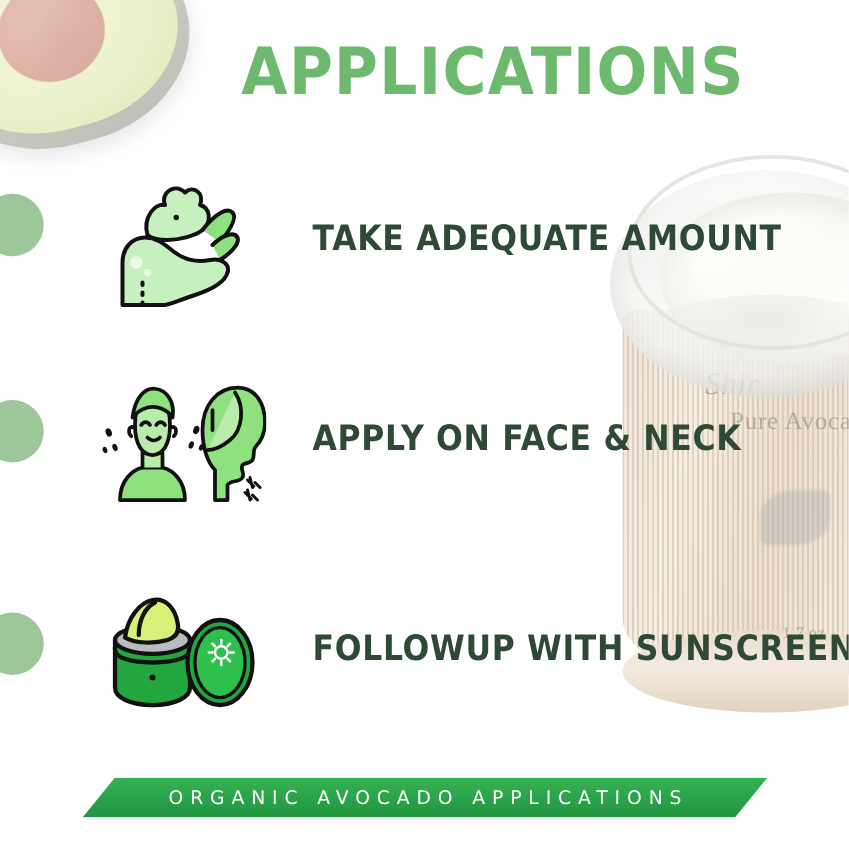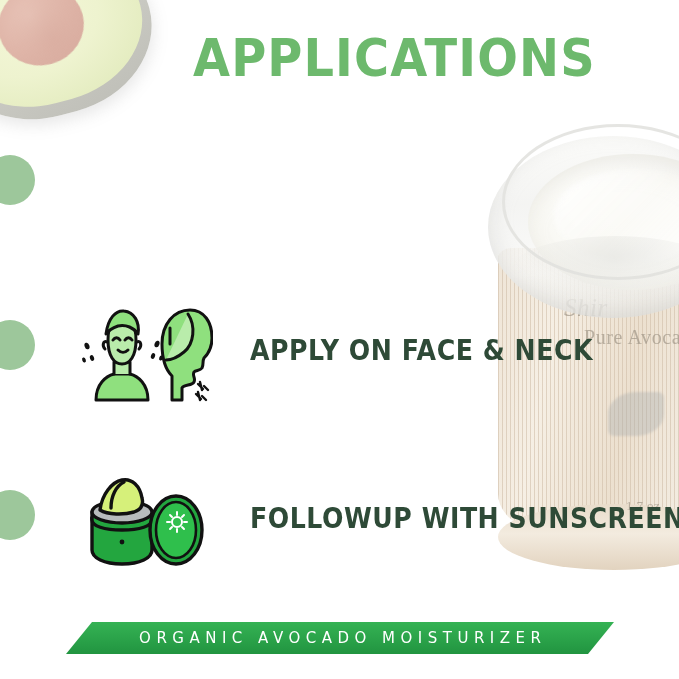--- a/index.html
+++ b/index.html
@@ -283,6 +283,23 @@
   <div class="side-circle" style="top:320px"></div>
   <div class="side-circle" style="top:490px"></div>
 
+  <div class="step" style="top:140px">
+    <div class="step-icon">
+      <svg viewBox="0 0 120 110" width="120" height="110">
+        <g fill="none" stroke="#111111" stroke-width="3.2" stroke-linecap="round" stroke-linejoin="round">
+          <path d="M40 48 C36 34 46 22 54 24 C50 14 62 6 70 14 C76 8 86 14 82 24 C90 26 92 38 84 44 C78 49 64 52 56 52 C48 52 43 51 40 48 Z" fill="#c7f0bf"></path>
+          <path d="M84 44 C95 30 104 26 108 30 C112 34 106 44 98 54" fill="#8fe07e"></path>
+          <path d="M92 56 C102 46 110 46 112 50 C114 55 106 63 98 68" fill="#8fe07e"></path>
+          <path d="M20 104 L20 70 C20 58 28 50 38 50 C48 50 54 56 62 62 C70 68 80 70 90 68 C100 66 106 72 104 78 C102 86 90 92 78 96 C68 99 58 104 54 104 Z" fill="#c7f0bf"></path>
+          <path d="M36 104 L36 84" stroke-dasharray="2 6"></path>
+        </g>
+        <circle cx="31" cy="70" r="5" fill="#e9fbe3"></circle>
+        <circle cx="40" cy="78" r="3" fill="#e9fbe3"></circle>
+        <circle cx="63" cy="34" r="2.2" fill="#111111"></circle>
+      </svg>
+    </div>
+    <div class="step-label">TAKE ADEQUATE AMOUNT</div>
+  </div>
 
   <div class="step" style="top:468px">
     <div class="step-icon">

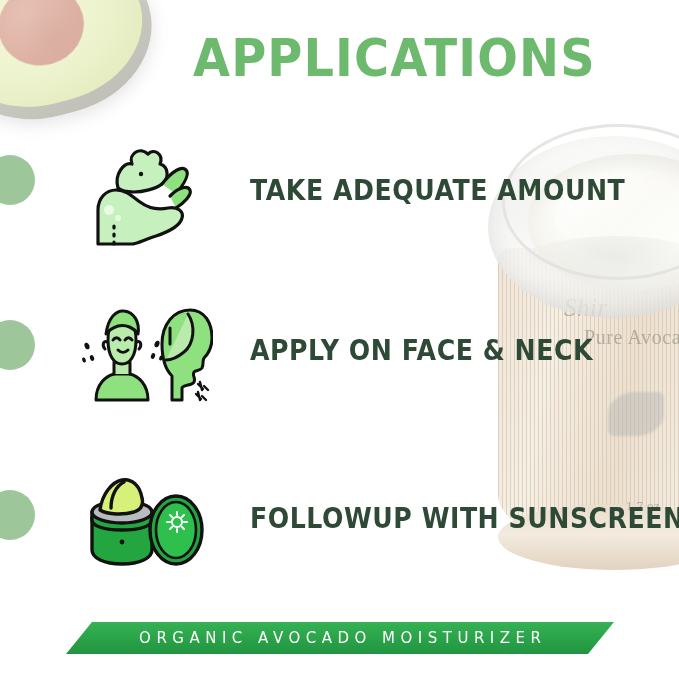--- a/index.html
+++ b/index.html
@@ -377,7 +377,7 @@
   </div>
 
   <div class="ribbon">
-    <div class="ribbon-text">ORGANIC AVOCADO MOISTURIZER</div>
+    <div class="ribbon-text">ORGANIC AVOCADO APPLICATIONS</div>
   </div>
 
 </div>

